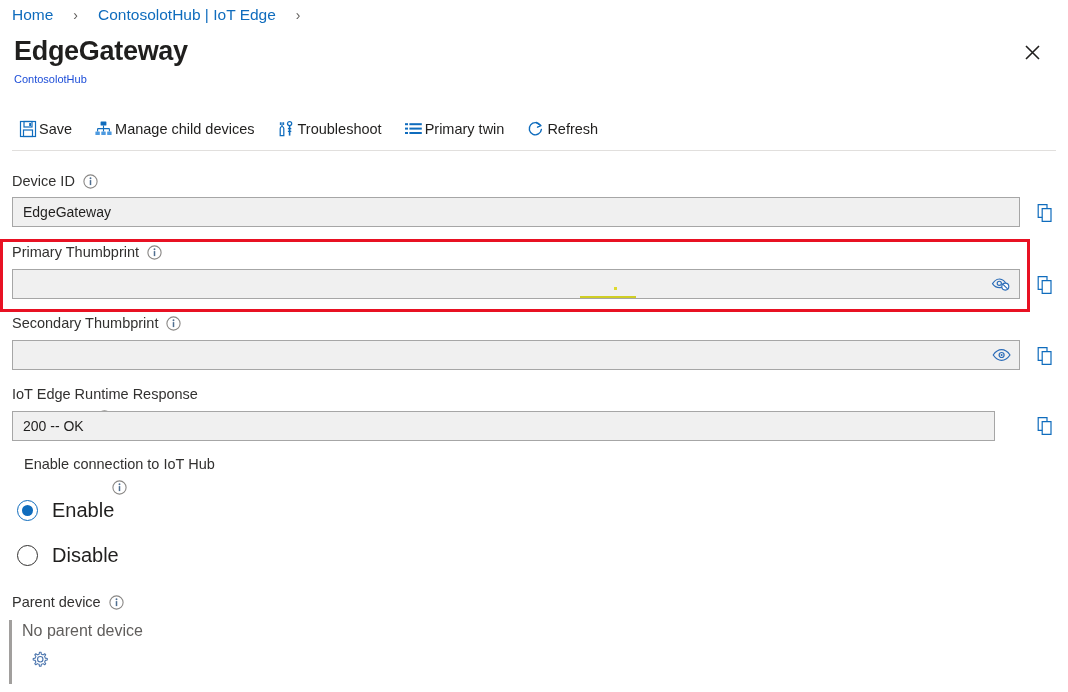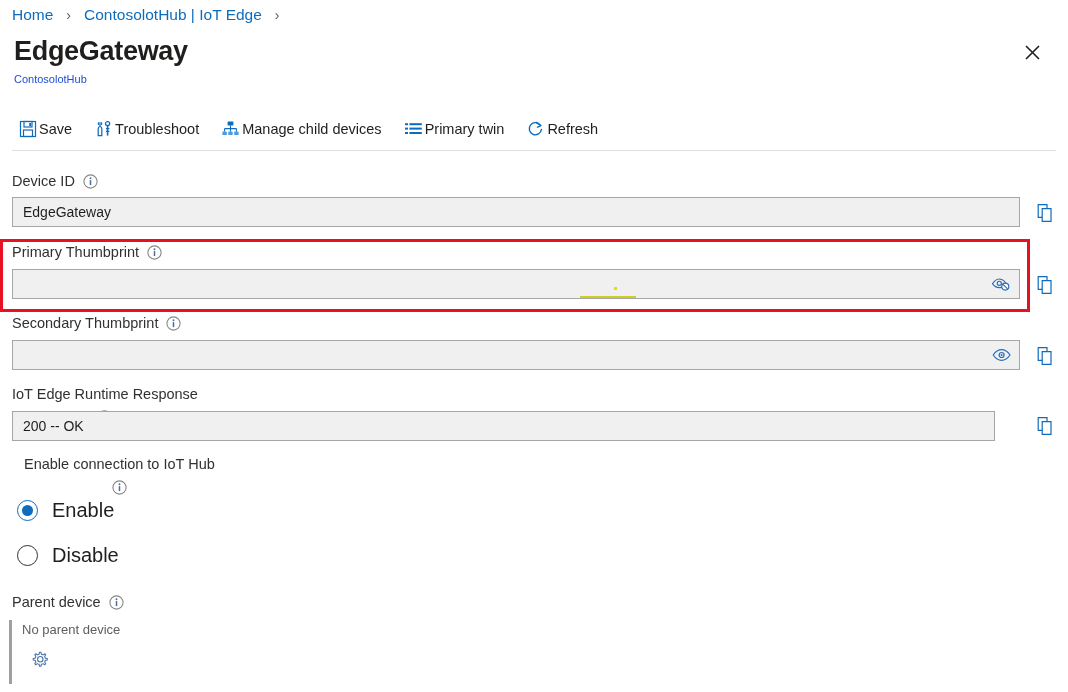--- a/index.html
+++ b/index.html
@@ -16,7 +16,7 @@
   
   .breadcrumb {
     position: absolute; top: 2px; left: 12px;
-    display: flex; align-items: center; gap: 13px;
+    display: flex; align-items: center; gap: 20px;
     font-size: 15.5px; line-height: 26px;
   }
   .crumb-link { color: #0f6cbd; cursor: pointer; white-space: nowrap; }

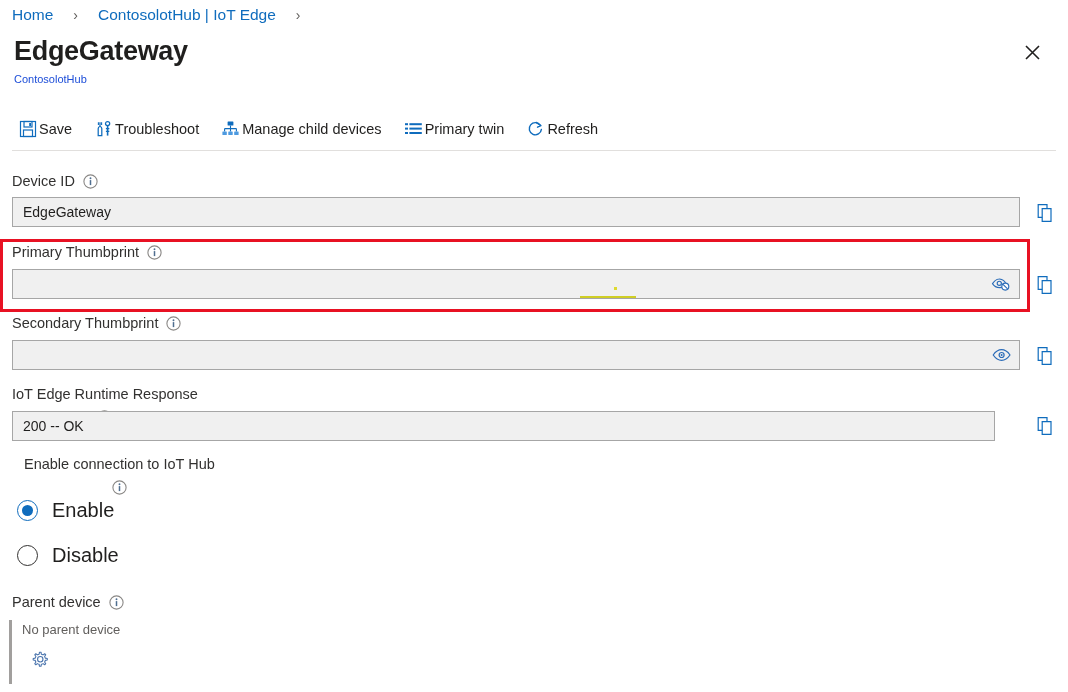--- a/index.html
+++ b/index.html
@@ -192,6 +192,19 @@
 
     <div class="cmd">
       <span class="ico">
+        <svg width="19" height="19" viewBox="0 0 19 19" aria-hidden="true">
+          <rect x="6.6" y="1.5" width="5.8" height="4" rx="0.6" fill="#0f6cbd"></rect>
+          <path d="M9.5 5.5 V8.6 M3.6 8.6 H15.4 M3.6 8.6 V11.4 M9.5 8.6 V11.4 M15.4 8.6 V11.4" stroke="#0f6cbd" stroke-width="1.1" fill="none"></path>
+          <rect x="1.4" y="11.5" width="4.4" height="3.6" rx="0.5" fill="#4d9ae0"></rect>
+          <rect x="7.3" y="11.5" width="4.4" height="3.6" rx="0.5" fill="#4d9ae0"></rect>
+          <rect x="13.2" y="11.5" width="4.4" height="3.6" rx="0.5" fill="#4d9ae0"></rect>
+        </svg>
+      </span>
+      <span>Manage child devices</span>
+    </div>
+
+    <div class="cmd">
+      <span class="ico">
         <svg width="18" height="18" viewBox="0 0 18 18" aria-hidden="true">
           <path d="M5 2.2 V6.2 M5 6.2 Q3.2 7 3.2 8.6 V15.6 H6.8 V8.6 Q6.8 7 5 6.2" stroke="#0f6cbd" stroke-width="1.25" fill="none"></path>
           <path d="M3.4 2.2 V5 M6.6 2.2 V5" stroke="#0f6cbd" stroke-width="1.1" fill="none"></path>
@@ -201,19 +214,6 @@
         </svg>
       </span>
       <span>Troubleshoot</span>
-    </div>
-
-    <div class="cmd">
-      <span class="ico">
-        <svg width="19" height="19" viewBox="0 0 19 19" aria-hidden="true">
-          <rect x="6.6" y="1.5" width="5.8" height="4" rx="0.6" fill="#0f6cbd"></rect>
-          <path d="M9.5 5.5 V8.6 M3.6 8.6 H15.4 M3.6 8.6 V11.4 M9.5 8.6 V11.4 M15.4 8.6 V11.4" stroke="#0f6cbd" stroke-width="1.1" fill="none"></path>
-          <rect x="1.4" y="11.5" width="4.4" height="3.6" rx="0.5" fill="#4d9ae0"></rect>
-          <rect x="7.3" y="11.5" width="4.4" height="3.6" rx="0.5" fill="#4d9ae0"></rect>
-          <rect x="13.2" y="11.5" width="4.4" height="3.6" rx="0.5" fill="#4d9ae0"></rect>
-        </svg>
-      </span>
-      <span>Manage child devices</span>
     </div>
 
     <div class="cmd">

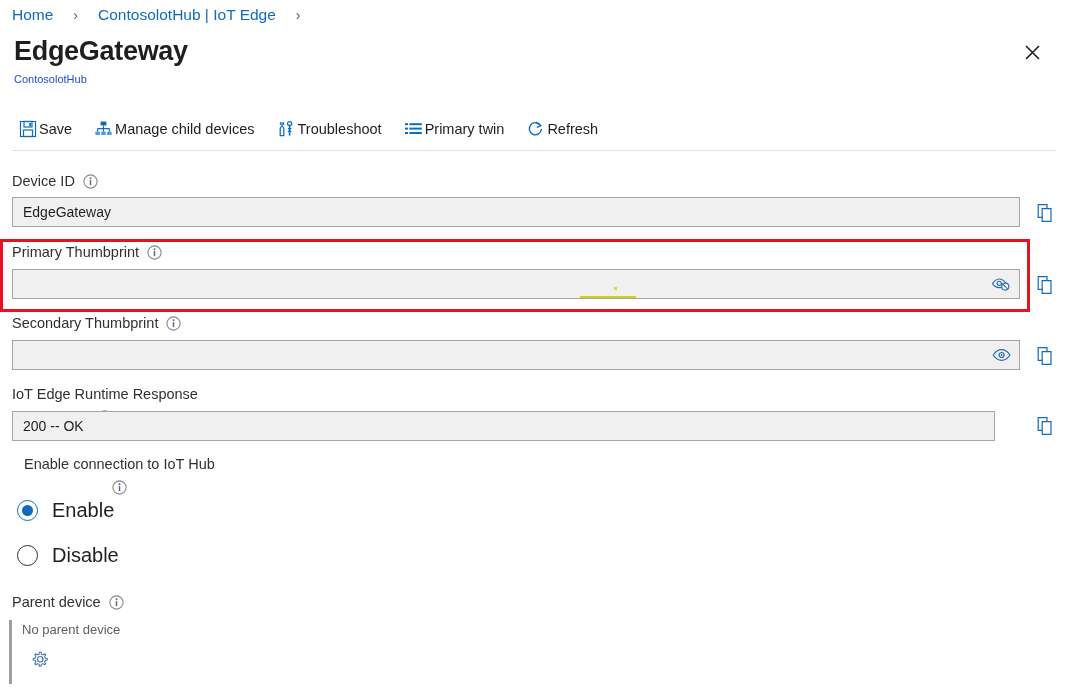--- a/index.html
+++ b/index.html
@@ -144,7 +144,7 @@
   }
   .parent-text {
     position: absolute; left: 22px; top: 622px;
-    font-size: 13px; color: #605e5c;
+    font-size: 16px; color: #605e5c;
   }
   .gear-btn {
     position: absolute; left: 26px; top: 647px;

